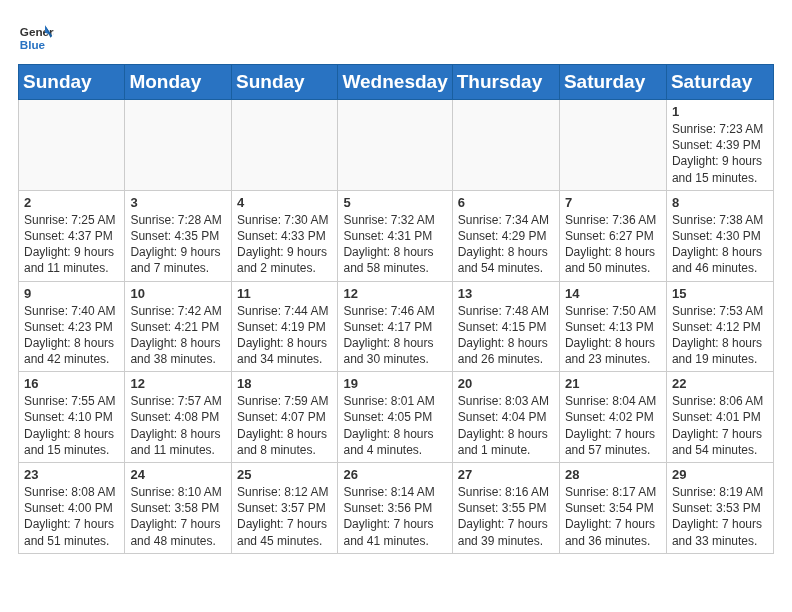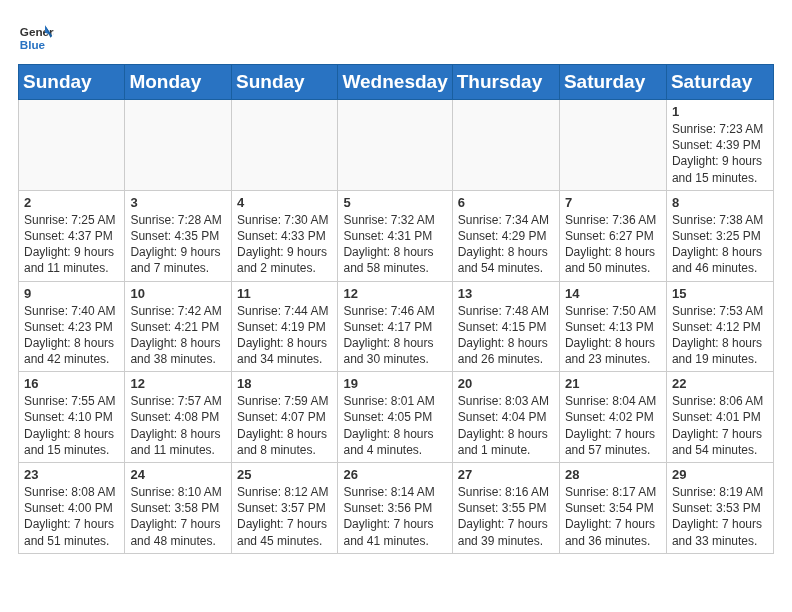--- a/index.html
+++ b/index.html
@@ -177,7 +177,7 @@
           <td>
             <span class="day-num">8</span>
             <div class="day-info">Sunrise: 7:38 AM
-Sunset: 3:25 PM
+Sunset: 4:30 PM
 Daylight: 8 hours
 and 46 minutes.</div>
           </td>

